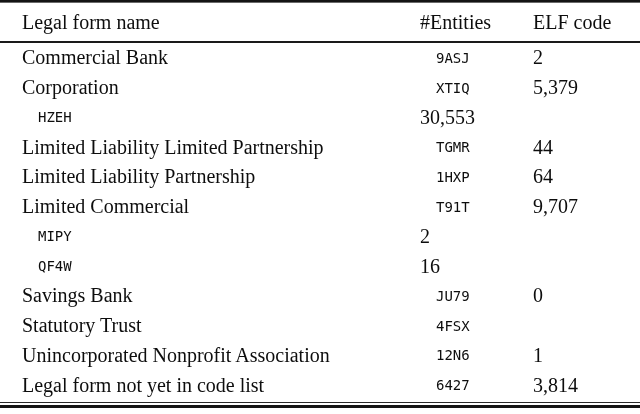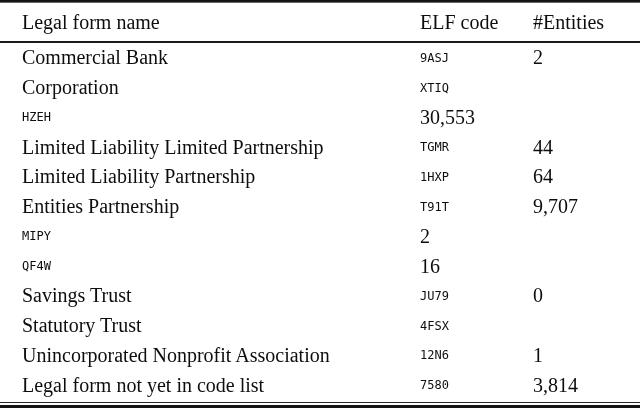--- a/index.html
+++ b/index.html
@@ -67,8 +67,8 @@
 
   <div class="grid-row header-row">
     <div class="header-cell cell-name">Legal form name</div>
+    <div class="header-cell">#Entities</div>
     <div class="header-cell">ELF code</div>
-    <div class="header-cell">#Entities</div>
   </div>
 
   <div class="rule-double"></div>

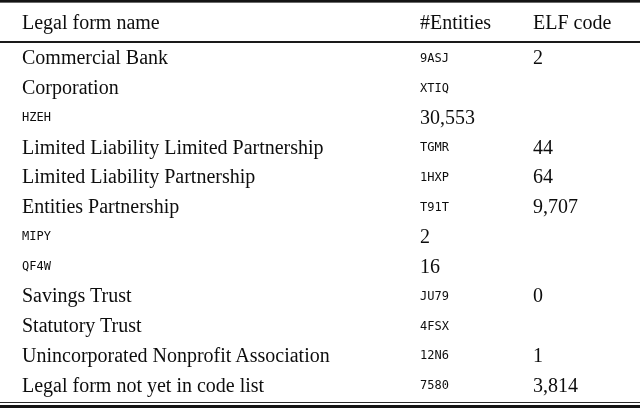--- a/index.html
+++ b/index.html
@@ -52,8 +52,9 @@
   .cell-name { white-space: nowrap; }
   .cell-code {
     font-family: "DejaVu Sans Mono", monospace;
-    font-size: 12px;
+    font-size: 14px;
     white-space: nowrap;
+    margin-left: 16px;
   }
   .cell-count { white-space: nowrap; }
   .header-cell { font-size: 20px; }

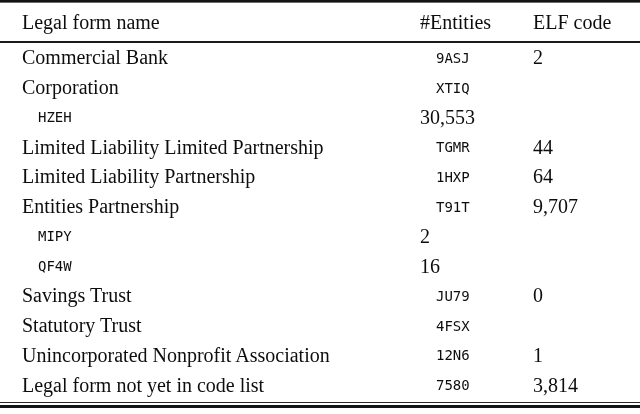--- a/index.html
+++ b/index.html
@@ -83,6 +83,7 @@
       <div class="grid-row body-row">
         <div class="cell-name">Corporation</div>
         <div class="cell-code">XTIQ</div>
+        <div class="cell-count">5,379</div>
       </div>
       <div class="grid-row body-row">
         <div class="cell-code">HZEH</div>

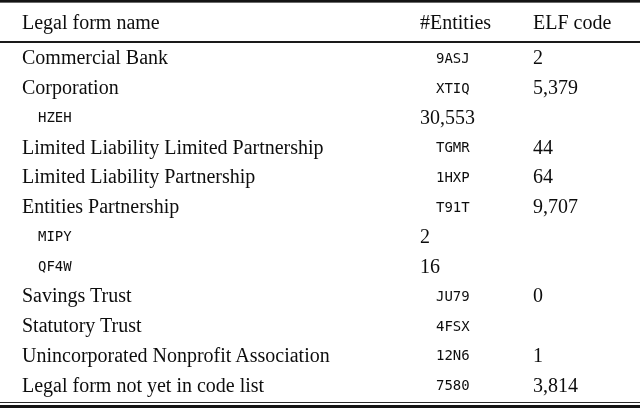--- a/index.html
+++ b/index.html
@@ -100,7 +100,7 @@
         <div class="cell-count">64</div>
       </div>
       <div class="grid-row body-row">
-        <div class="cell-name">Entities Partnership</div>
+        <div class="cell-name">Limited Commercial</div>
         <div class="cell-code">T91T</div>
         <div class="cell-count">9,707</div>
       </div>

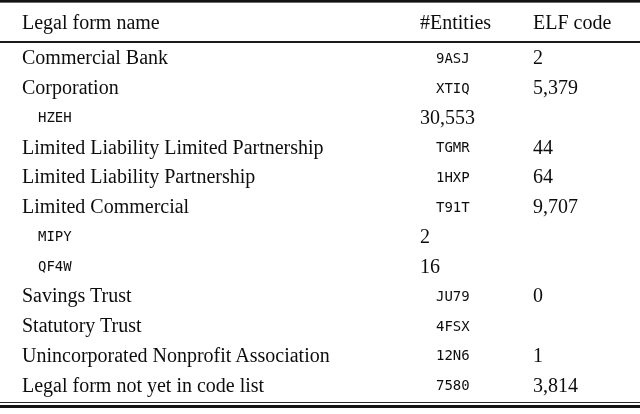--- a/index.html
+++ b/index.html
@@ -113,7 +113,7 @@
         <div class="cell-count">16</div>
       </div>
       <div class="grid-row body-row">
-        <div class="cell-name">Savings Trust</div>
+        <div class="cell-name">Savings Bank</div>
         <div class="cell-code">JU79</div>
         <div class="cell-count">0</div>
       </div>

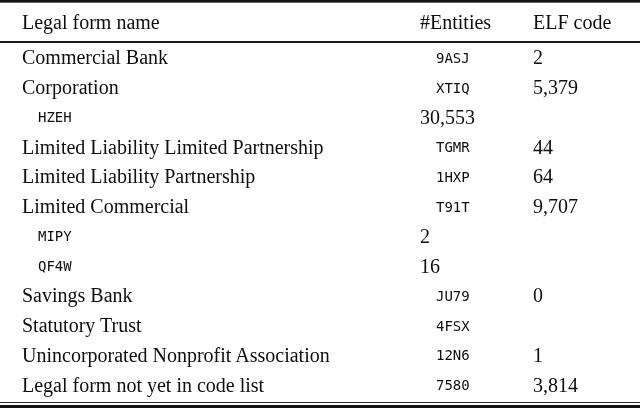--- a/index.html
+++ b/index.html
@@ -128,7 +128,7 @@
       </div>
       <div class="grid-row body-row">
         <div class="cell-name">Legal form not yet in code list</div>
-        <div class="cell-code">7580</div>
+        <div class="cell-code">6427</div>
         <div class="cell-count">3,814</div>
       </div>
     </div>

